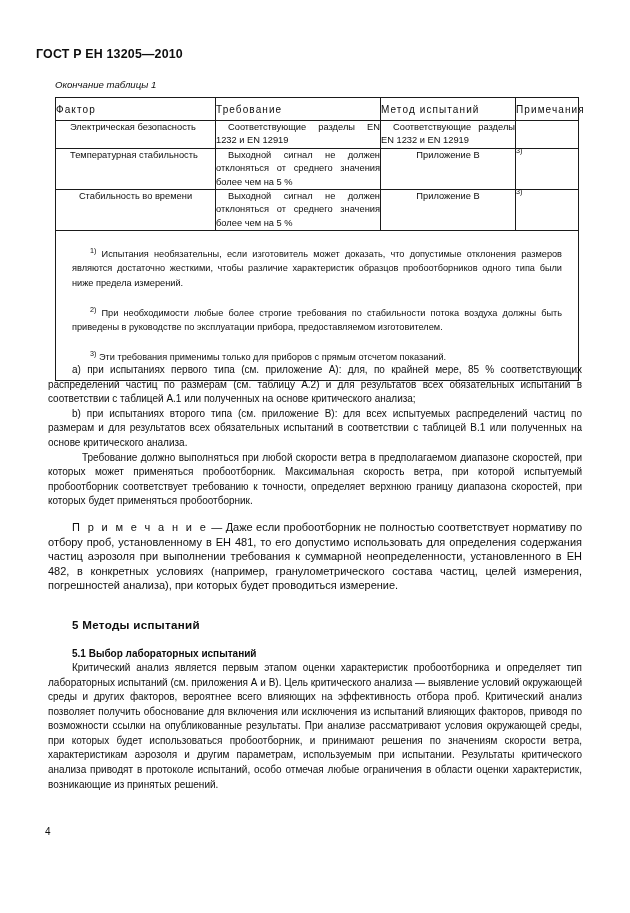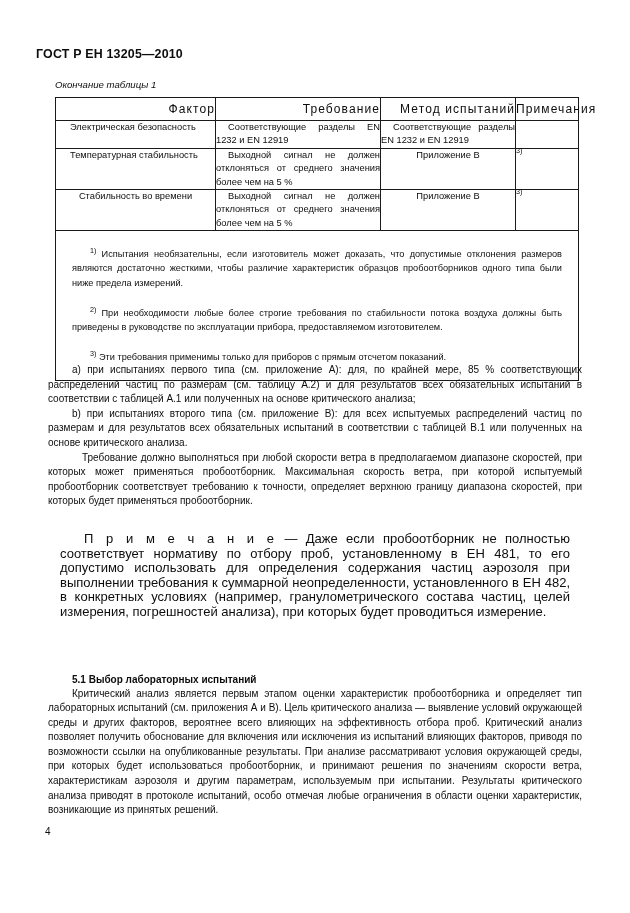--- a/index.html
+++ b/index.html
@@ -59,9 +59,9 @@
   }
   table.spec thead th {
     height: 22px;
-    text-align: right;
+    text-align: left;
     vertical-align: middle;
-    font-size: 12px;
+    font-size: 10px;
     letter-spacing: 1.1px;
     margin-top: 44px;
   }

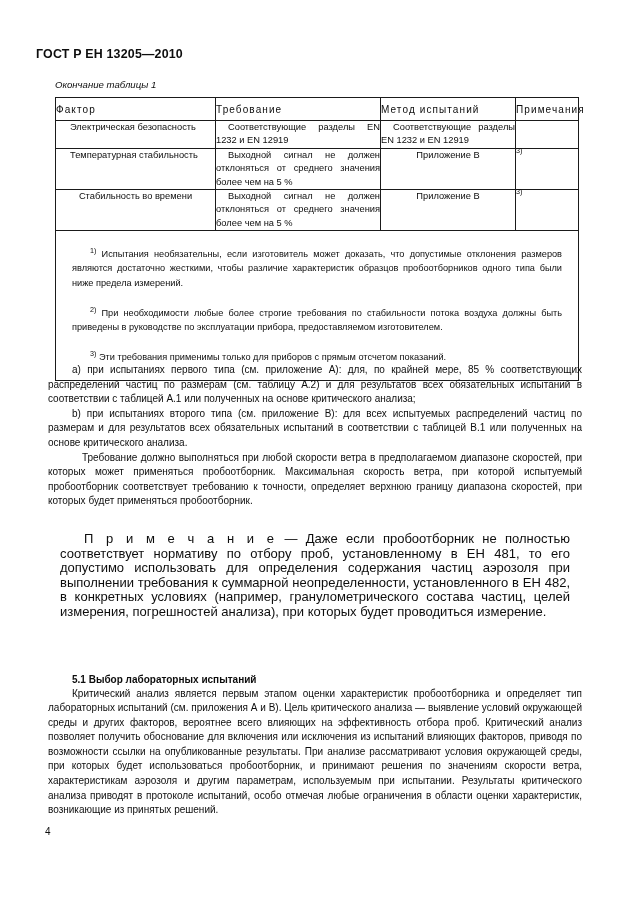--- a/index.html
+++ b/index.html
@@ -148,8 +148,8 @@
     text-indent: 24px;
   }
   p.note {
-    margin: 12px;
-    font-size: 13px;
+    margin: 0;
+    font-size: 11px;
     line-height: 14.6px;
     text-align: justify;
     text-align-last: left;

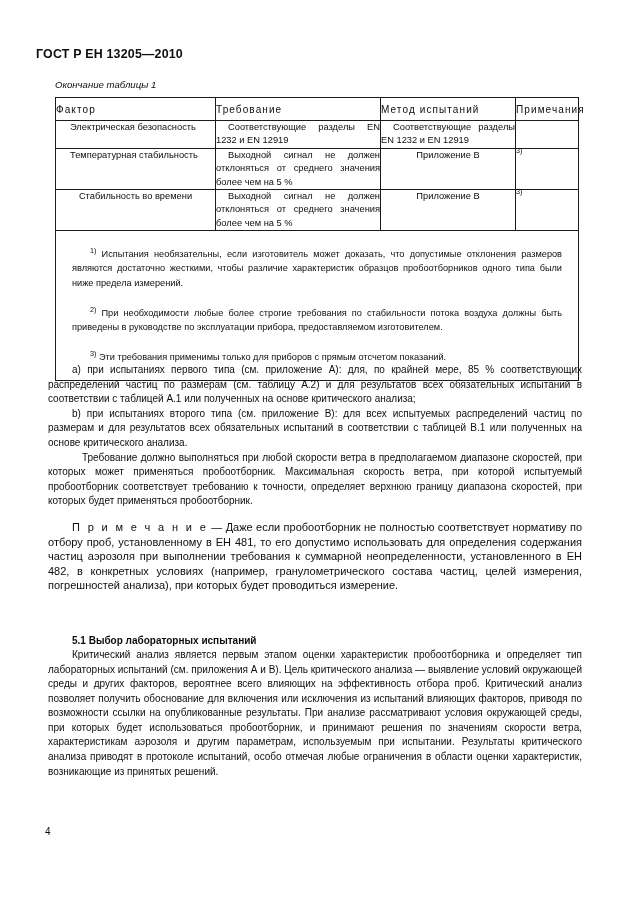--- a/index.html
+++ b/index.html
@@ -261,6 +261,7 @@
 
     <div class="gap-lg"></div>
 
+    <h2 class="sec-major">5 Методы испытаний</h2>
 
     <div class="gap-md"></div>
 

